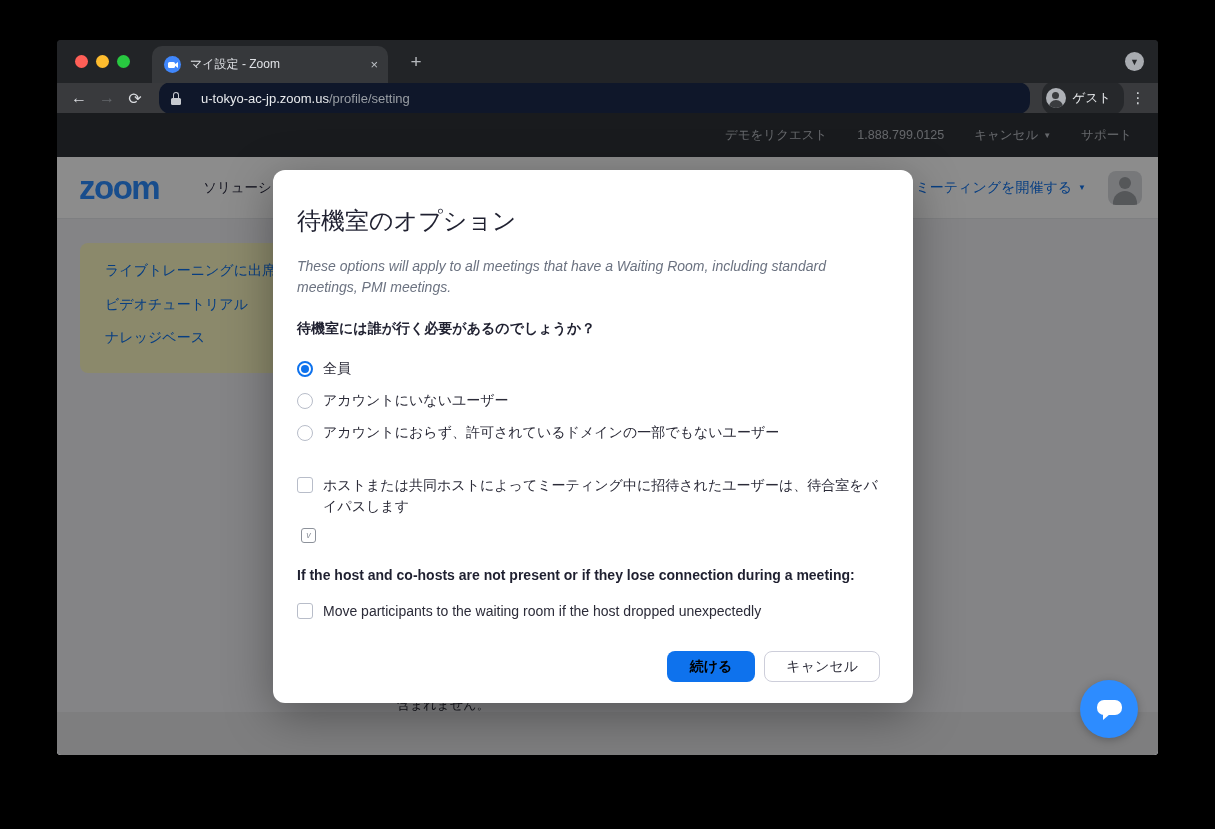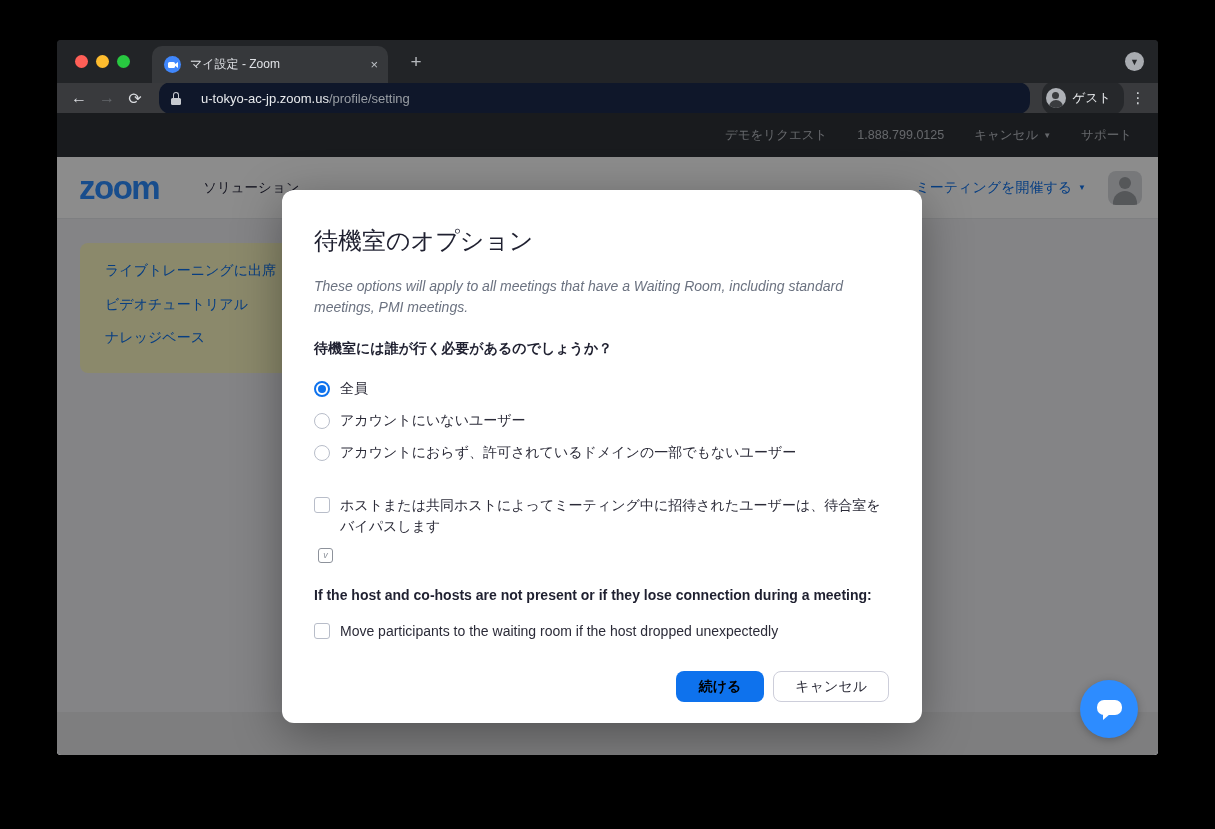--- a/index.html
+++ b/index.html
@@ -78,8 +78,8 @@
   .overlay { position:absolute; inset:0; background:rgba(0,0,0,0.45); z-index:5; }
 
   
-  .modal { position:absolute; left:225px; top:57px; width:640px; height:533px; background:#fff;
-    border-radius:12px; z-index:10; box-shadow:0 12px 48px rgba(0,0,0,0.35); padding:35px 32px 0 32px;margin-top:20px; }
+  .modal { position:absolute; left:216px; top:57px; width:640px; height:533px; background:#fff;
+    border-radius:12px; z-index:10; box-shadow:0 12px 48px rgba(0,0,0,0.35); padding:35px 32px 0 24px; }
   .modal-title { font-size:24px; font-weight:500; color:#1F2030; margin-bottom:19px; }
   .modal-desc { font-size:14px; color:#6B7280; line-height:1.52; max-width:548px; margin-bottom:21px;font-style:italic; }
   .modal-question { font-size:14px; font-weight:bold; color:#1F2030; margin-bottom:15px; }

